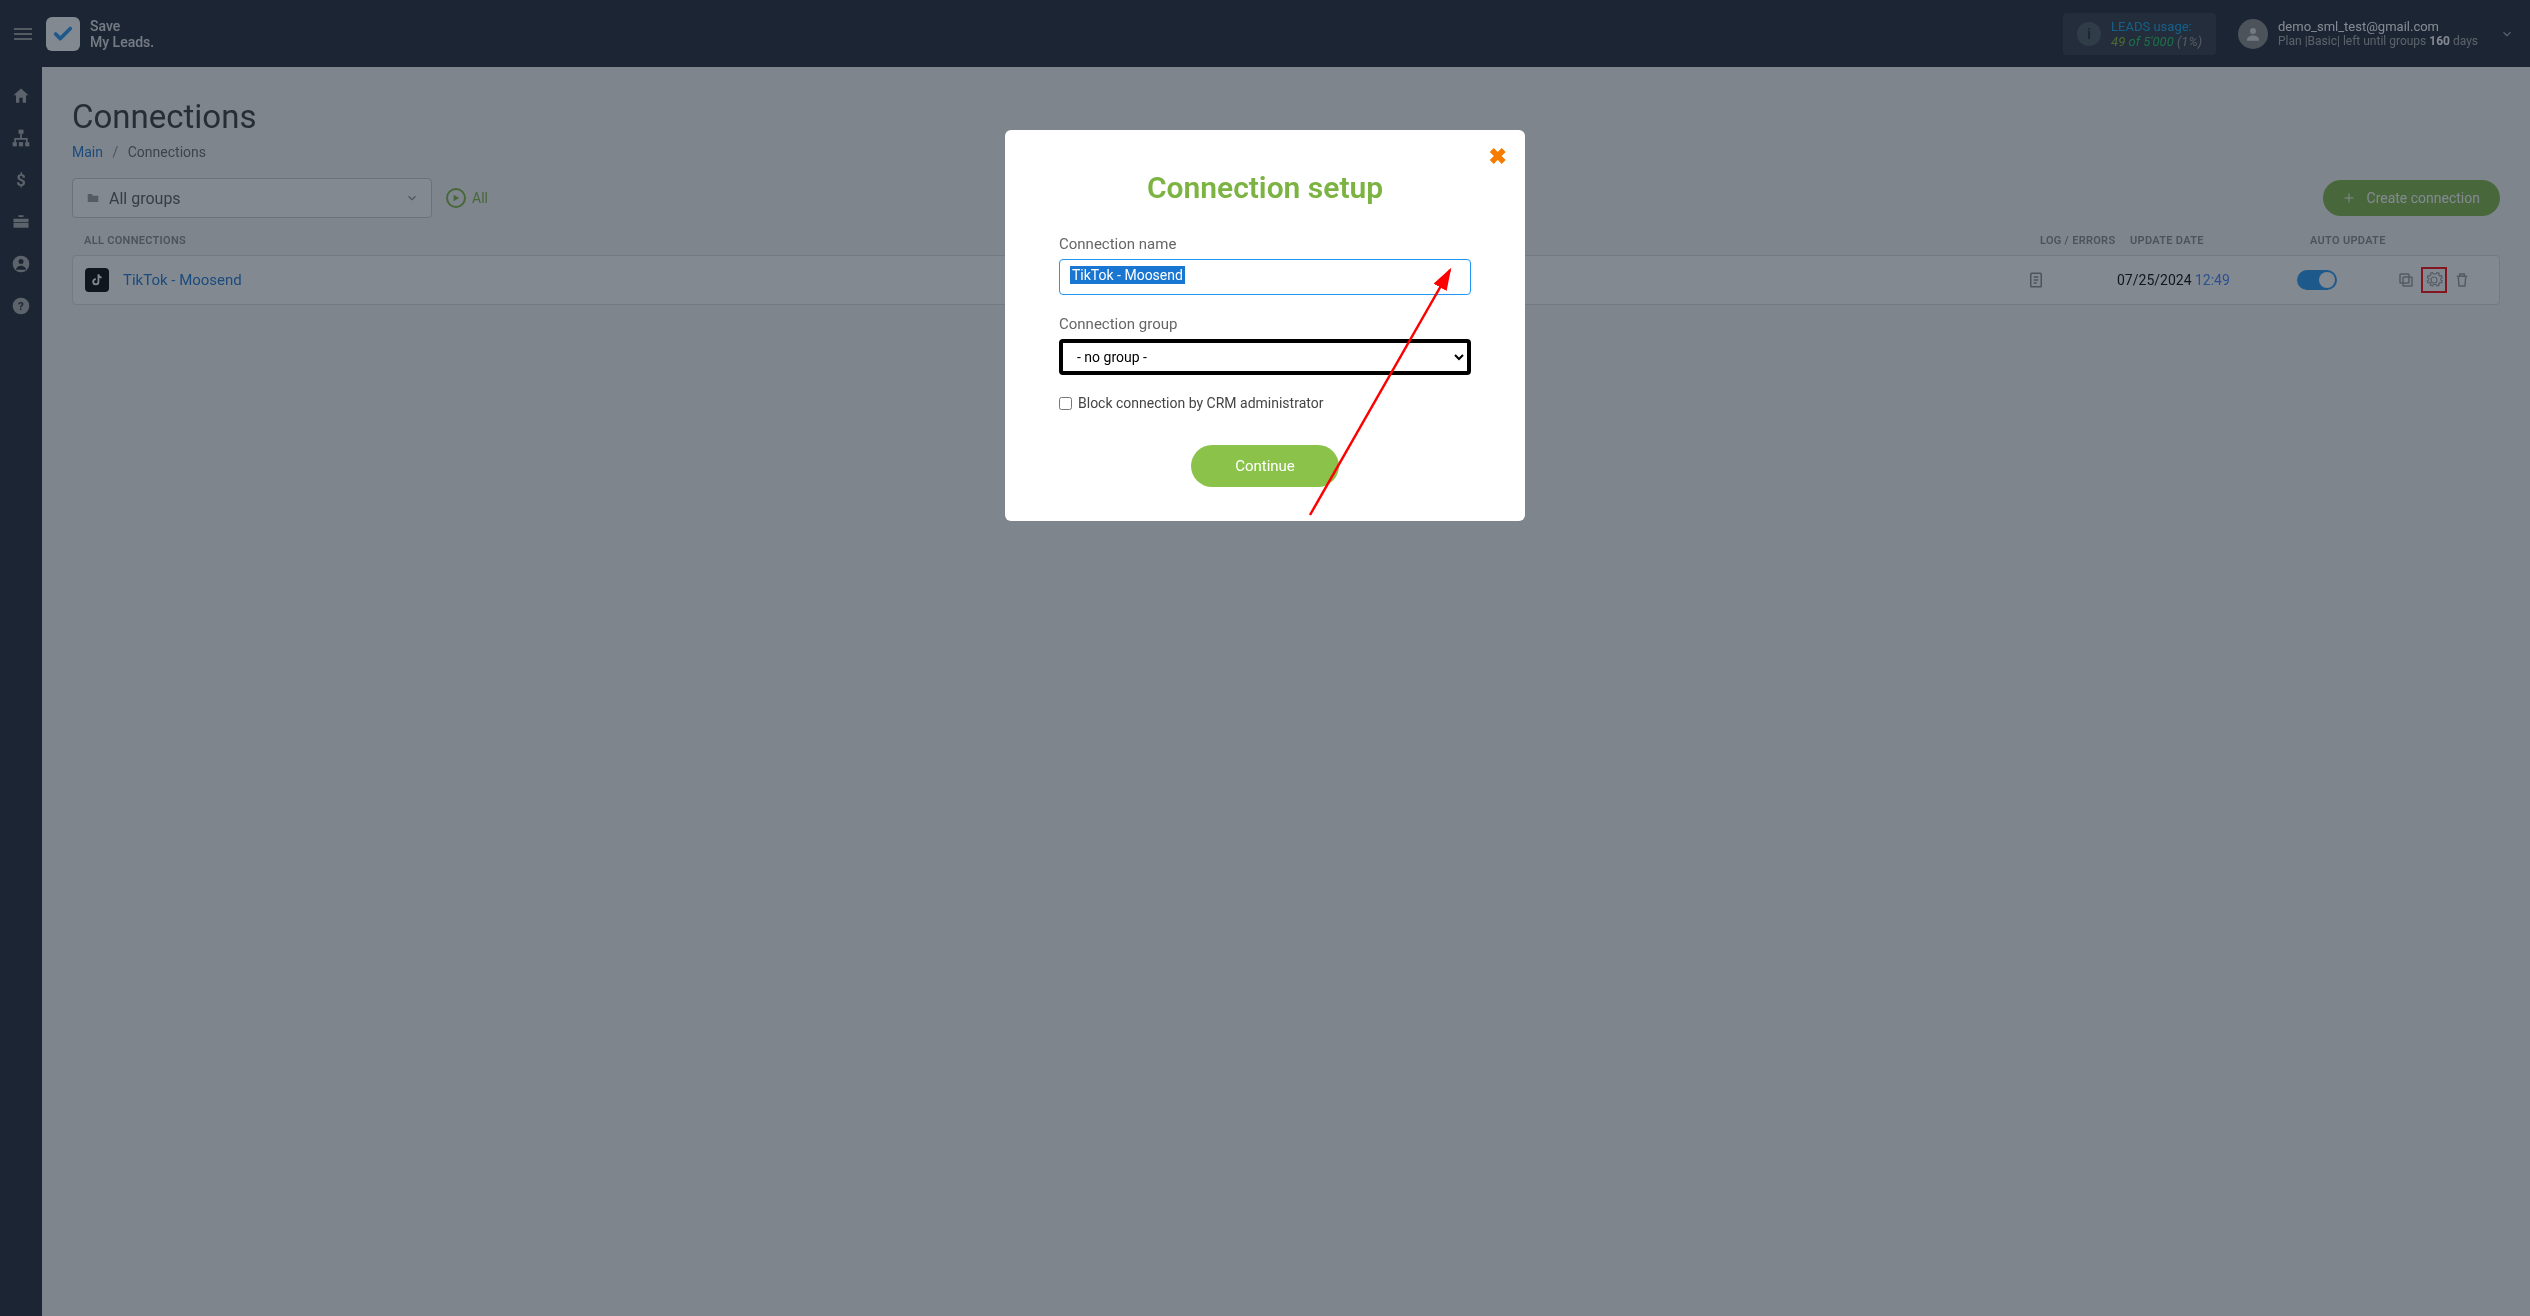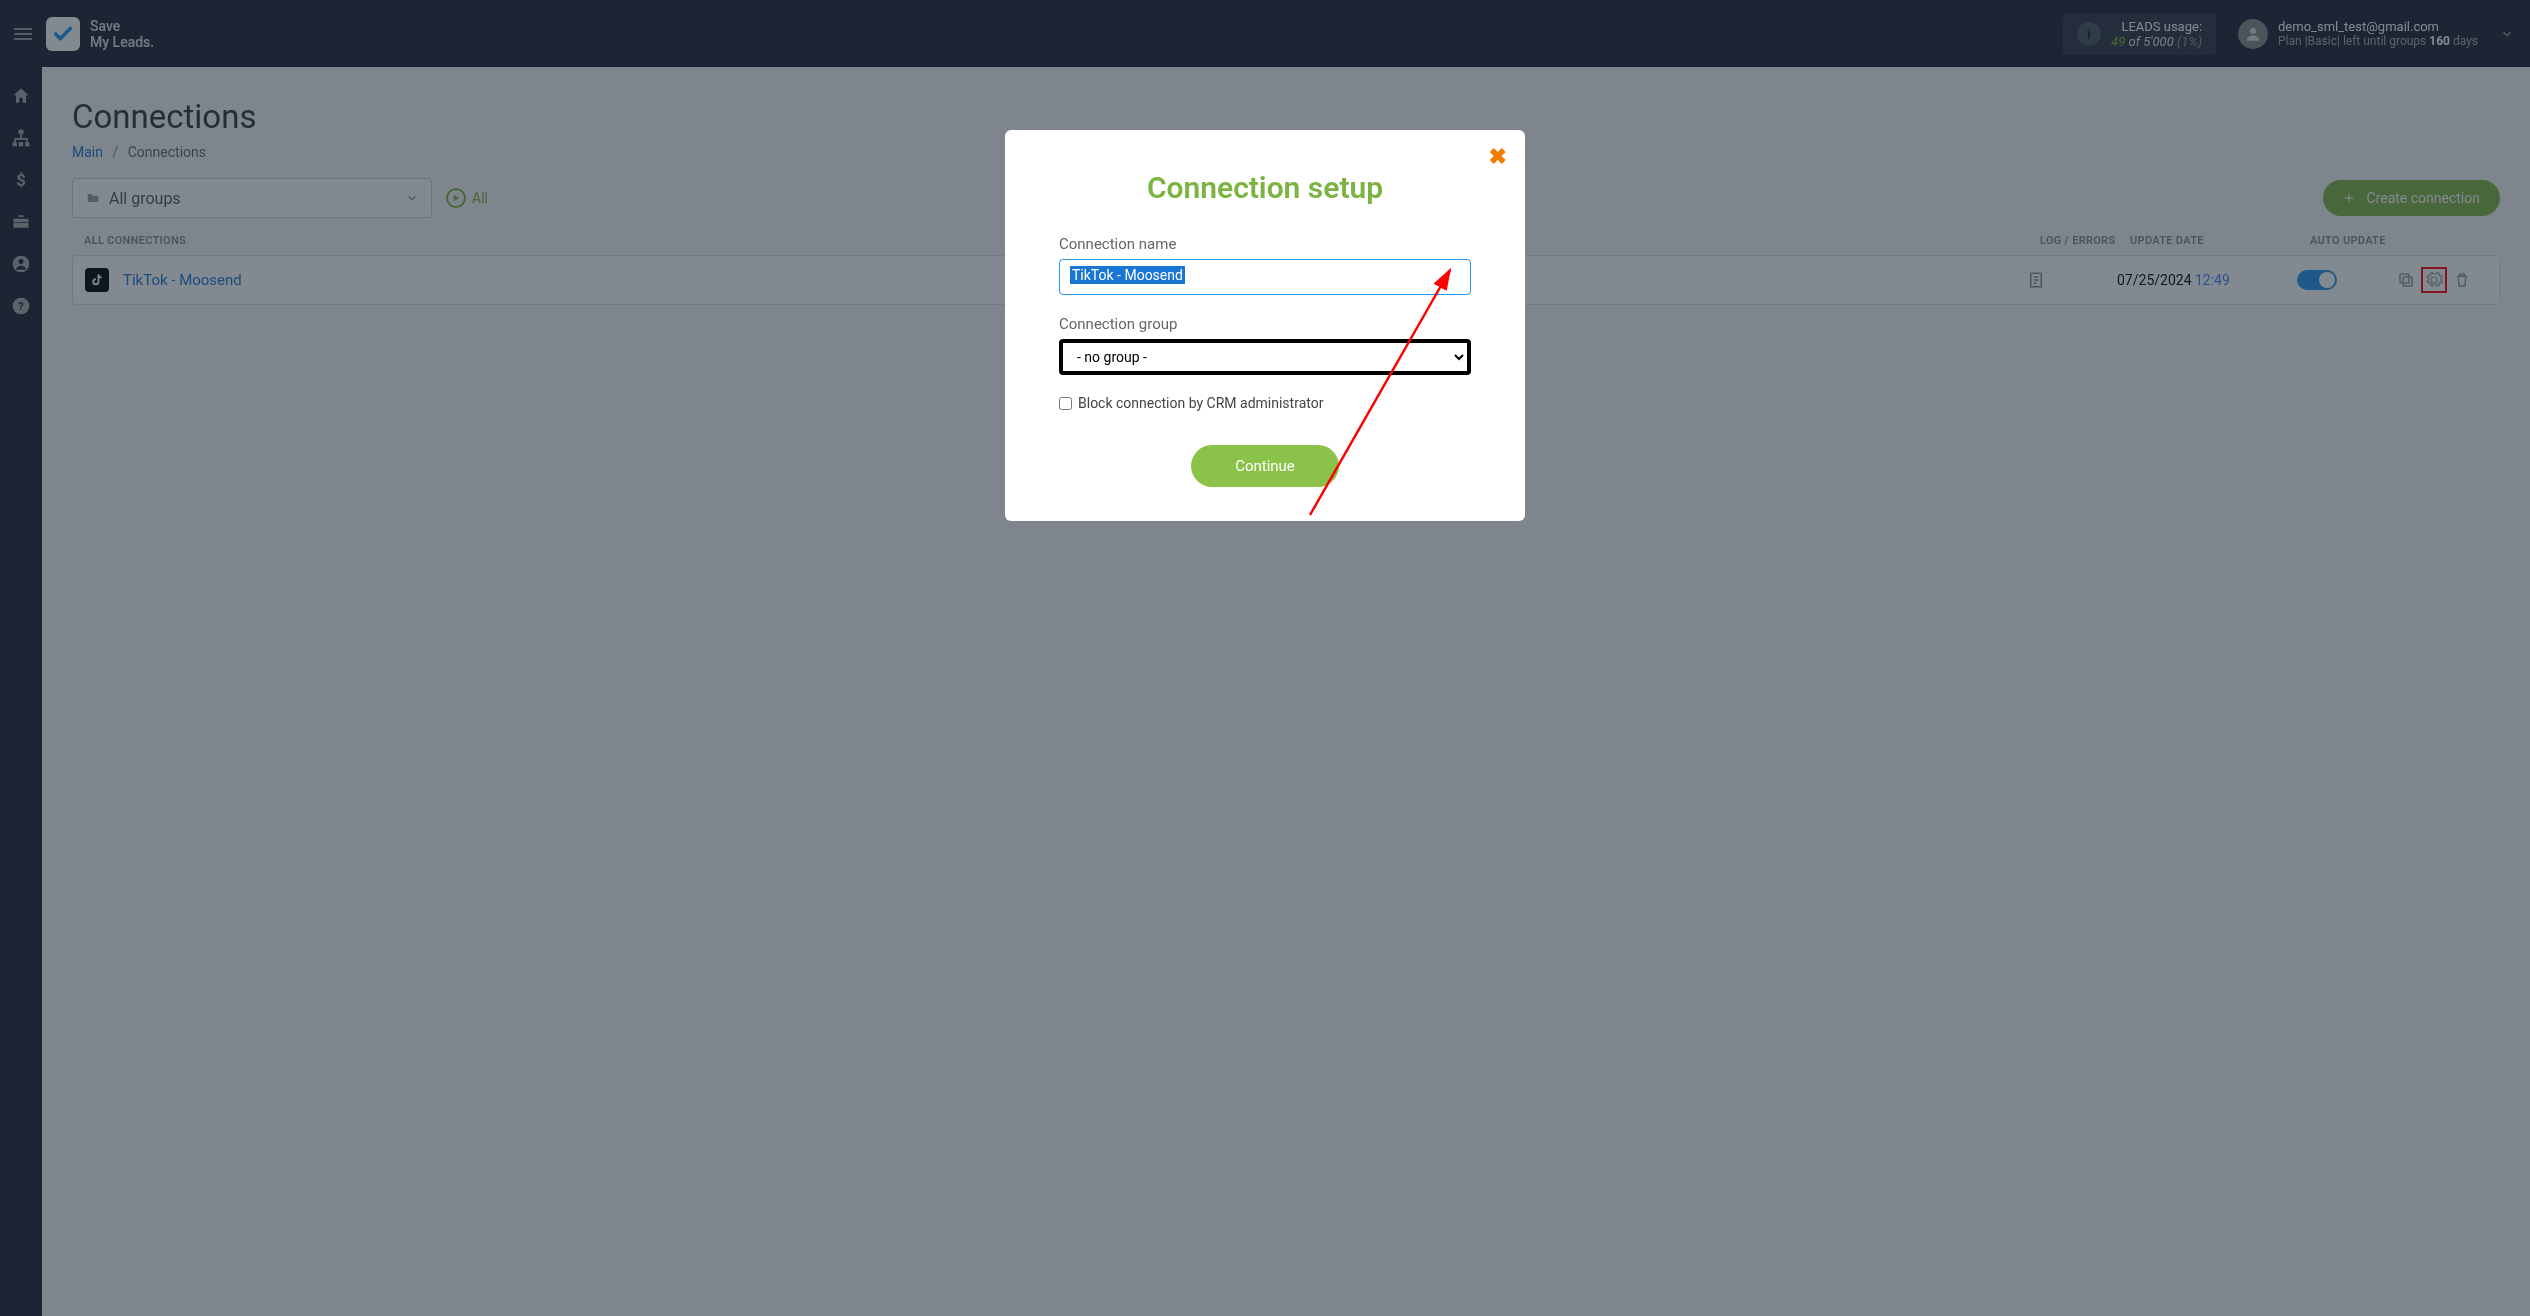--- a/index.html
+++ b/index.html
@@ -15,7 +15,7 @@
     .usage-box { background:#2a3441; padding:6px 14px; border-radius:4px; display:flex; align-items:center; gap:10px; }
     .info-circle { width:24px; height:24px; background:#4a5460; border-radius:50%; display:flex; align-items:center; justify-content:center; font-weight:bold; color:#1a2332; font-size:14px;}
     .usage-txt { font-size:13px; }
-    .usage-line1 { color:#ffffff;text-align:right; }
+    .usage-line1 { color:#0ea5e9; }
     .usage-line2 { color:#8ab92d; font-style:italic;}
     .usage-line2 .of { color:#e5e5e5; font-style:italic;}
     .usage-line2 .pct { color:#999; font-style:italic;}

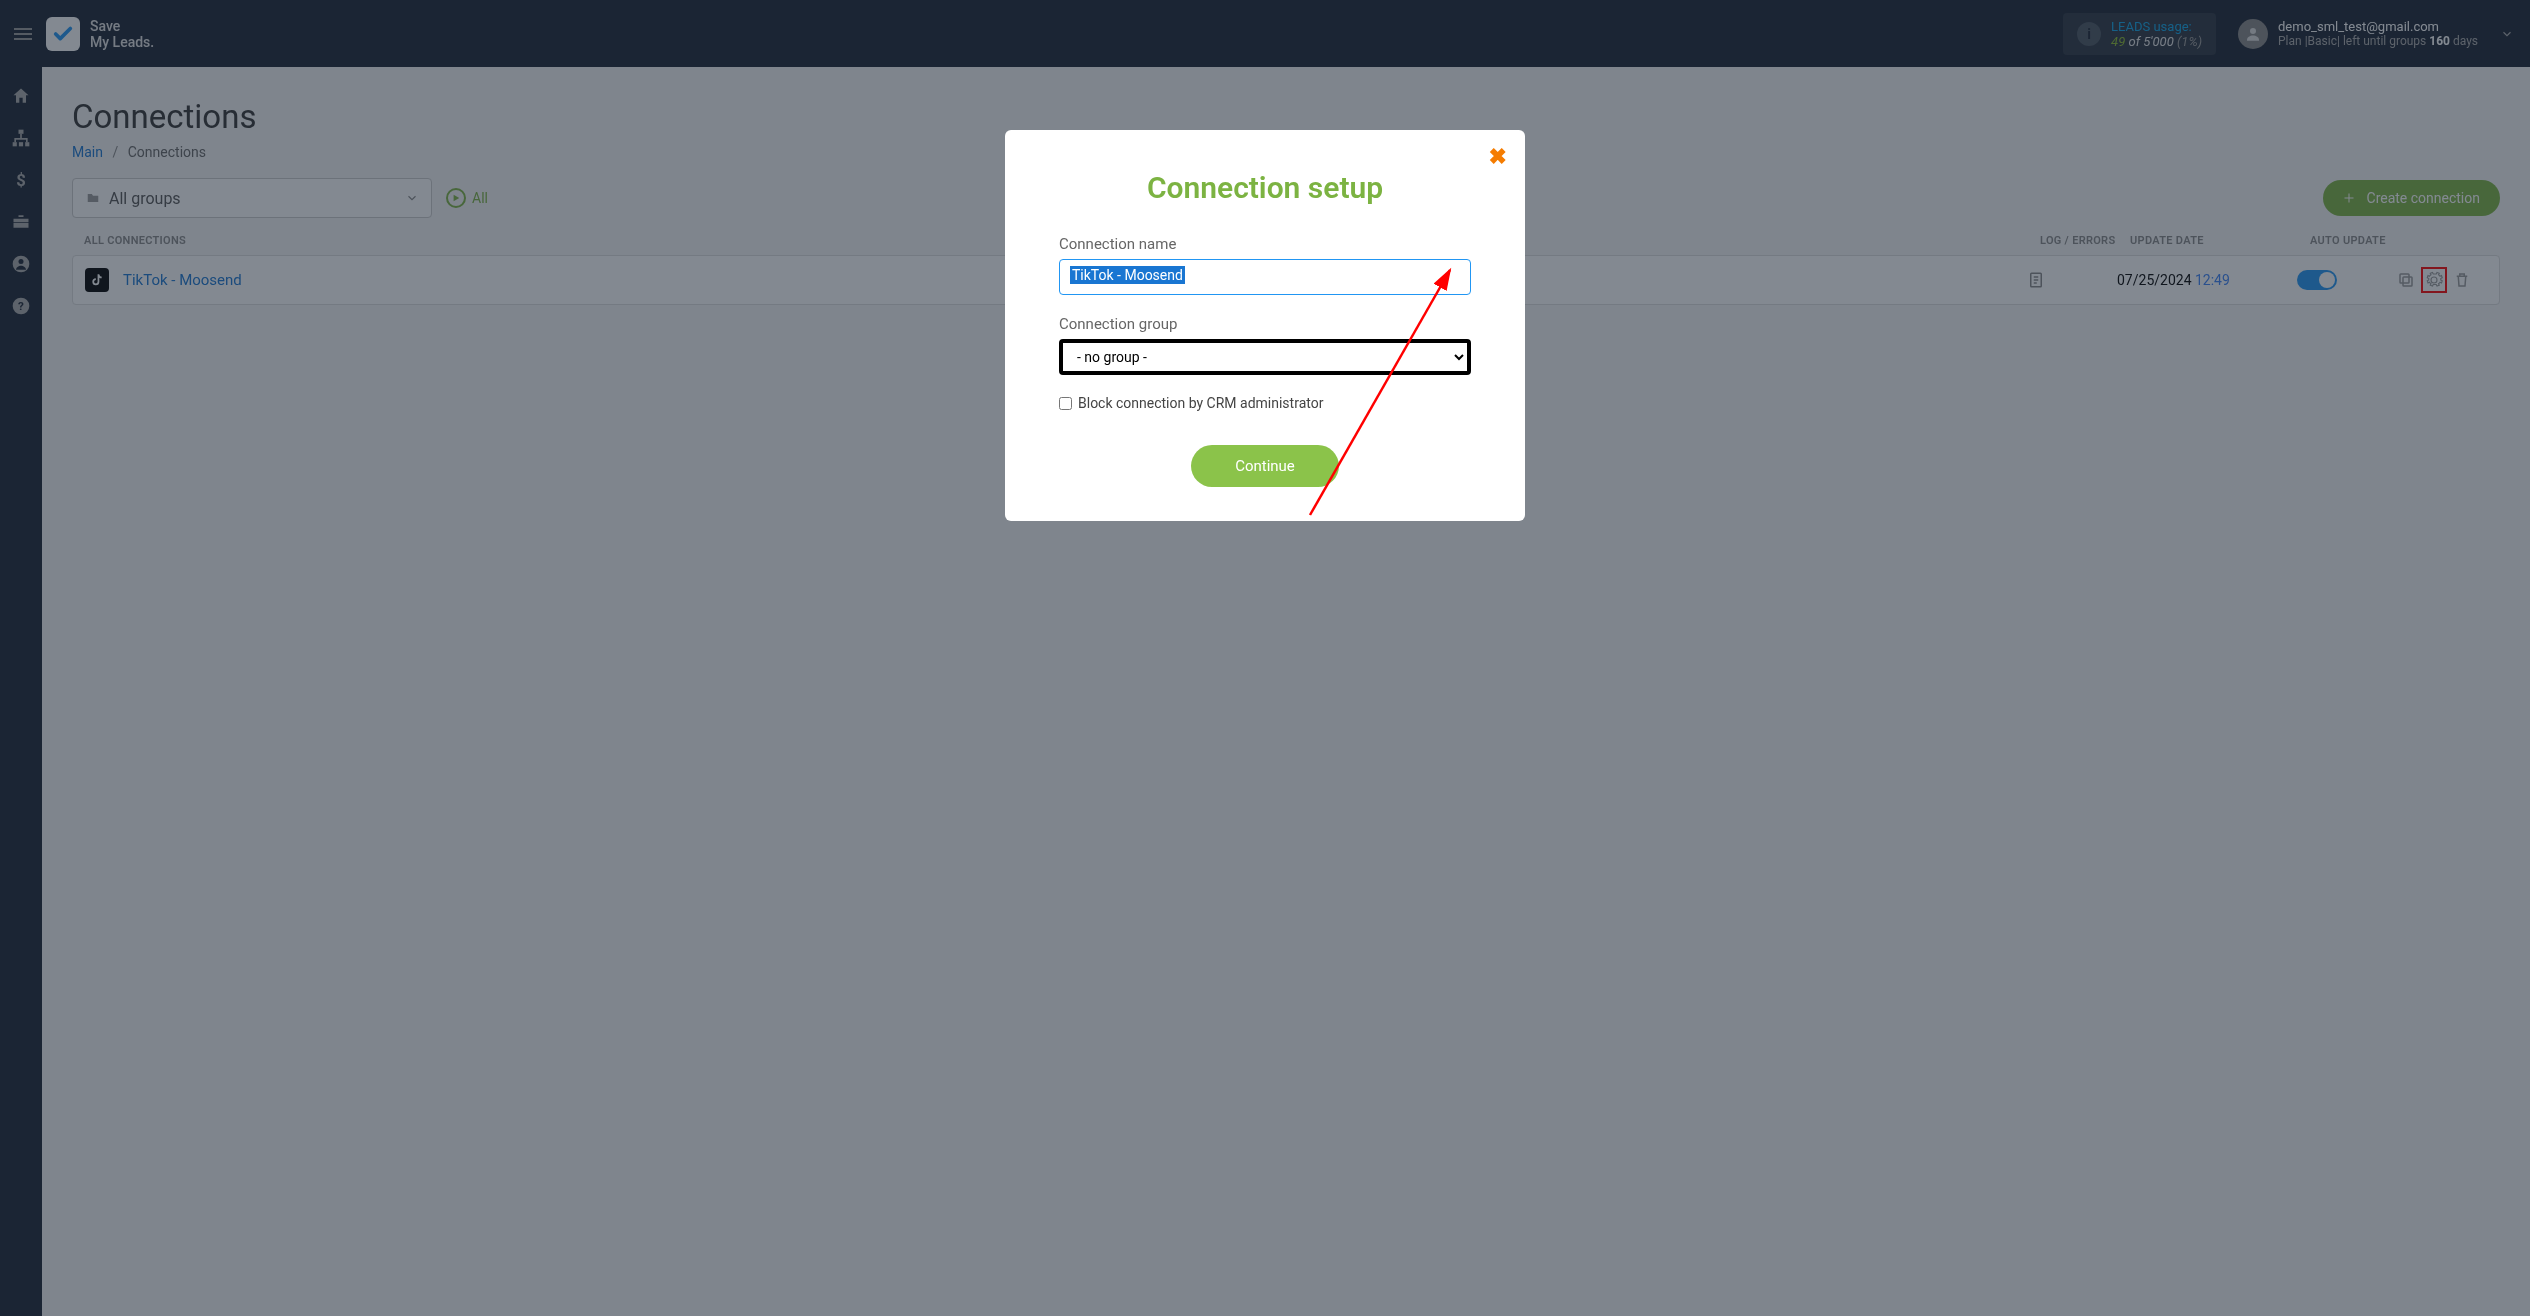--- a/index.html
+++ b/index.html
@@ -17,7 +17,7 @@
     .usage-txt { font-size:13px; }
     .usage-line1 { color:#0ea5e9; }
     .usage-line2 { color:#8ab92d; font-style:italic;}
-    .usage-line2 .of { color:#e5e5e5; font-style:italic;}
+    .usage-line2 .of { color:#22c55e; font-style:italic;}
     .usage-line2 .pct { color:#999; font-style:italic;}
     .user-box { display:flex; align-items:center; gap:10px; padding:0 12px;}
     .user-circle { width:30px; height:30px; background:#888; border-radius:50%; display:flex; align-items:center; justify-content:center;}

